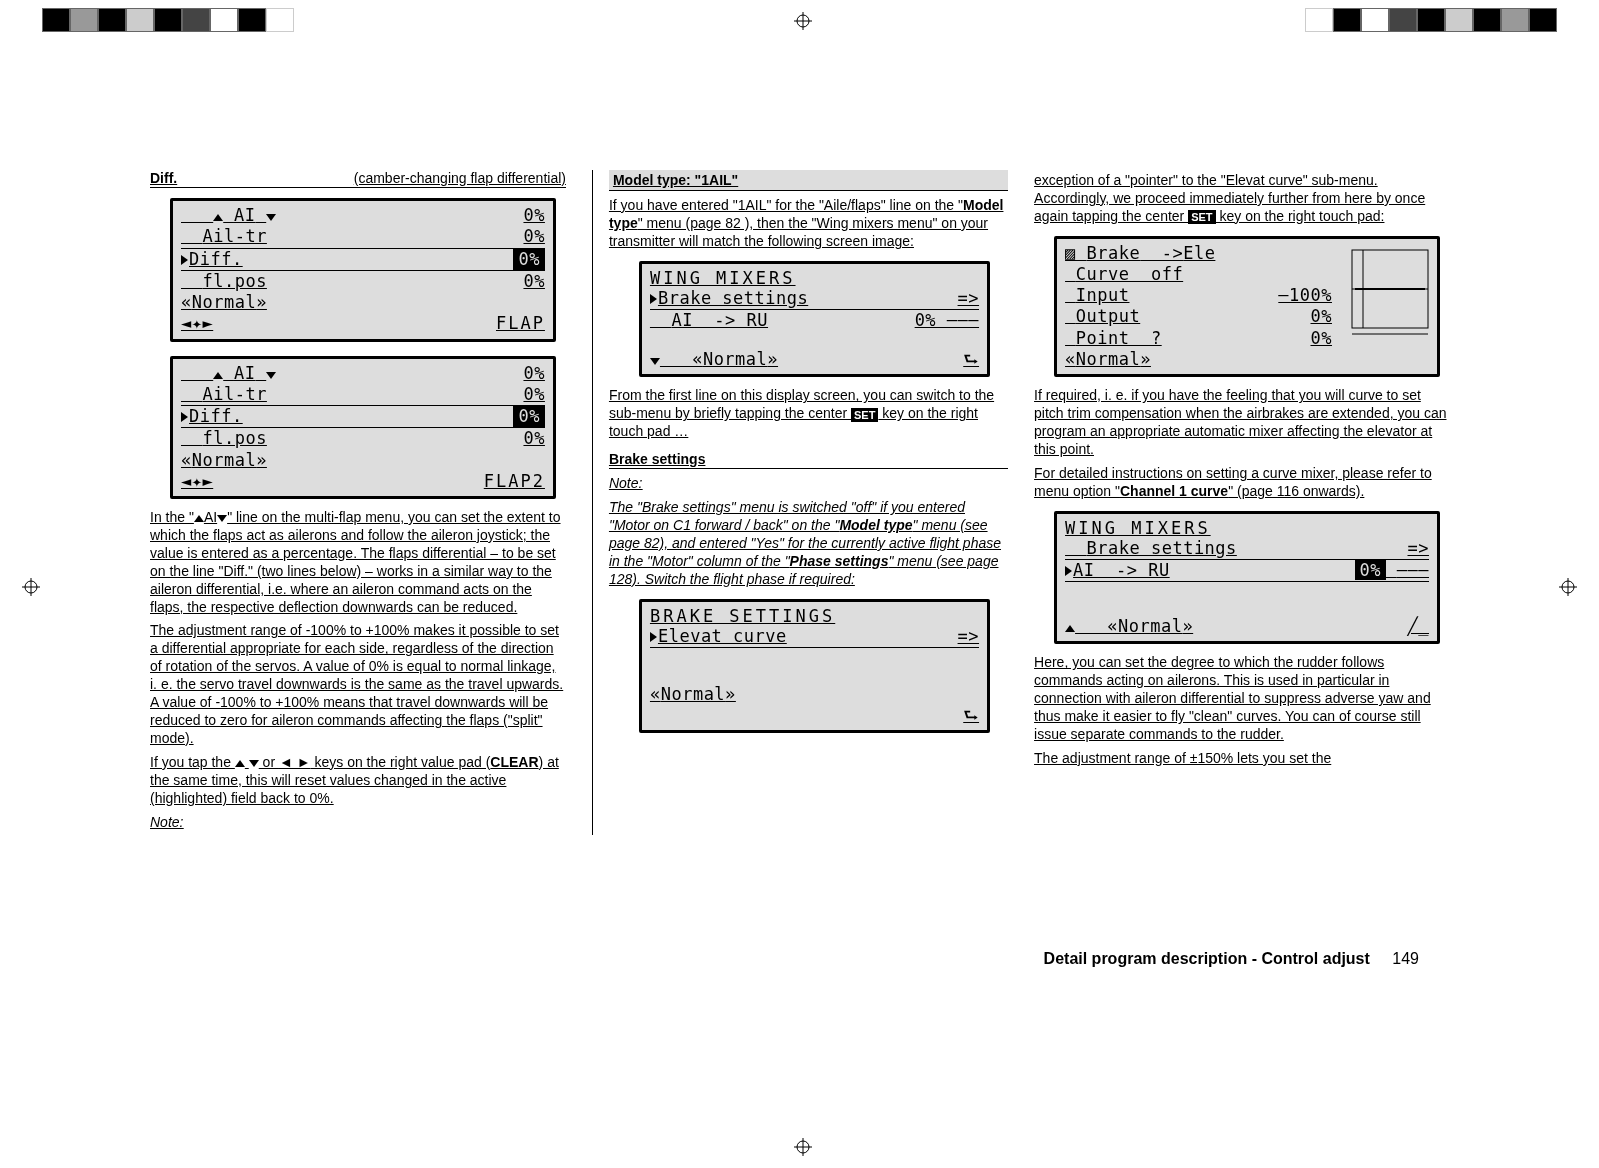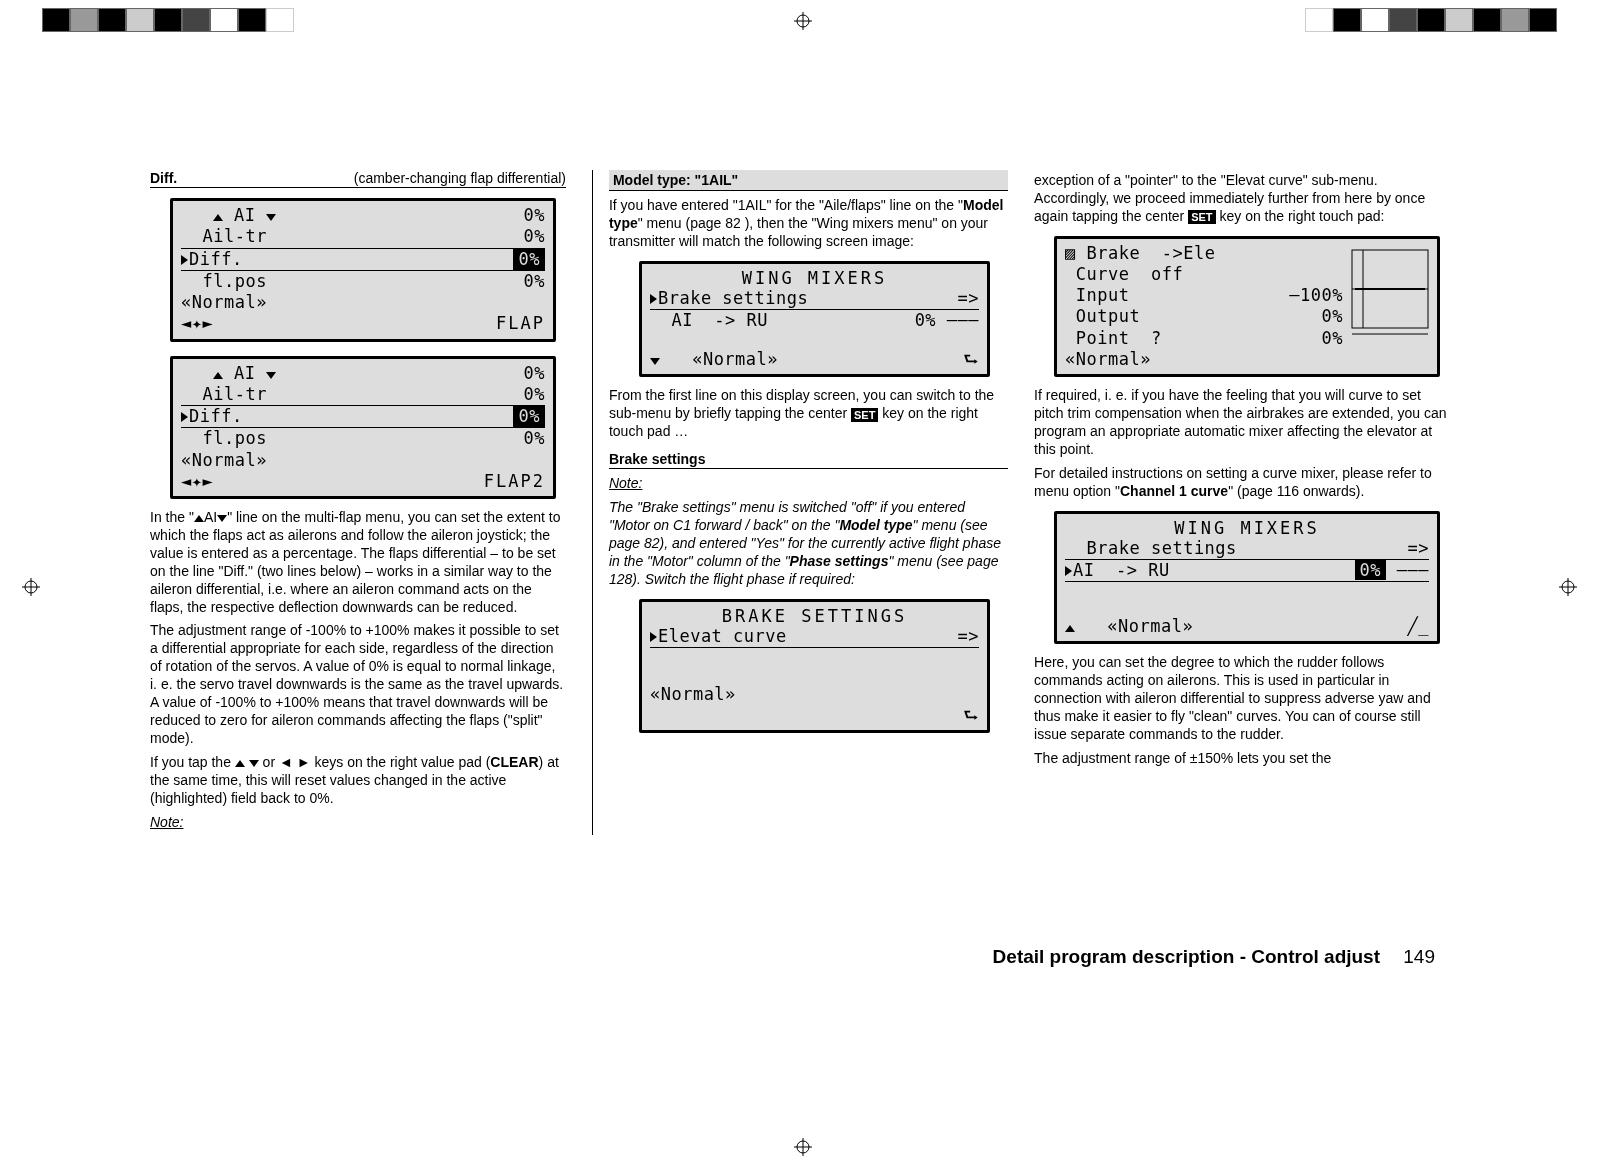--- a/index.html
+++ b/index.html
@@ -14,7 +14,7 @@
   .colorbar.left { left: 42px; }
   .colorbar.right { right: 42px; flex-direction: row-reverse; }
   .colorbar .sw { width: 28px; height: 24px; border: 1px solid #666; }
-  .page { position: absolute; left: 150px; top: 170px; width: 1300px; display: flex; gap: 26px; }
+  .page { position: absolute; left: 150px; top: 170px; width: 1300px; display: flex; gap: 26px; text-decoration: underline; }
   .column { width: 420px; display: flex; flex-direction: column; }
   .hdrline { border-bottom: 1.5px solid #000; display: flex; justify-content: space-between; padding-bottom: 1px; margin-bottom: 4px; }
   .hdrline .bold { font-weight: bold; }

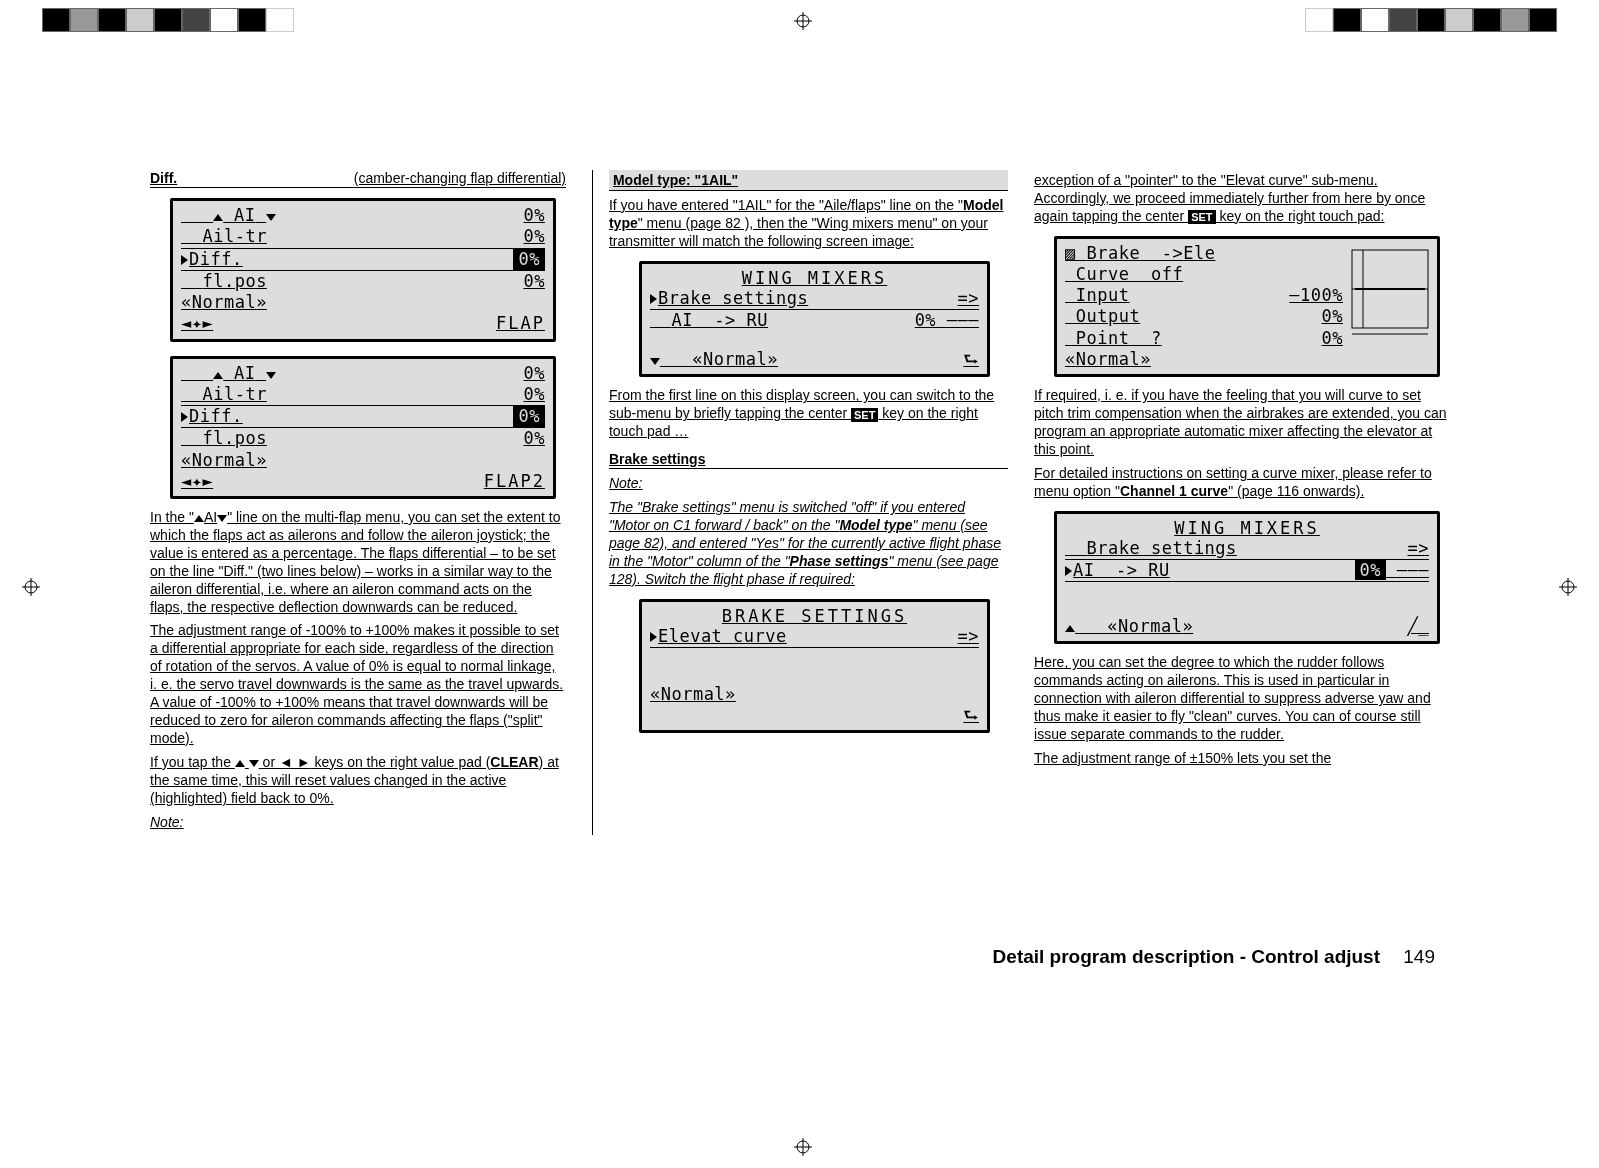--- a/index.html
+++ b/index.html
@@ -160,7 +160,7 @@
   <div class="column col3">
     <p><span>exception of a "pointer" to the "Elevat curve" sub-menu. Accordingly, we proceed immediately further from here by once again tapping the center </span><span class="set-key">SET</span><span> key on the right touch pad:</span></p>
 
-    <div class="screen-box" style="display:flex; gap:8px;">
+    <div class="screen-box" style="display:flex; gap:19px;">
       <div style="flex:1">
         <div class="screen-row"><span>▨ <span>Brake</span>  -&gt;<span>Ele</span></span></div>
         <div class="screen-row"><span> <span>Curve  off</span></span></div>

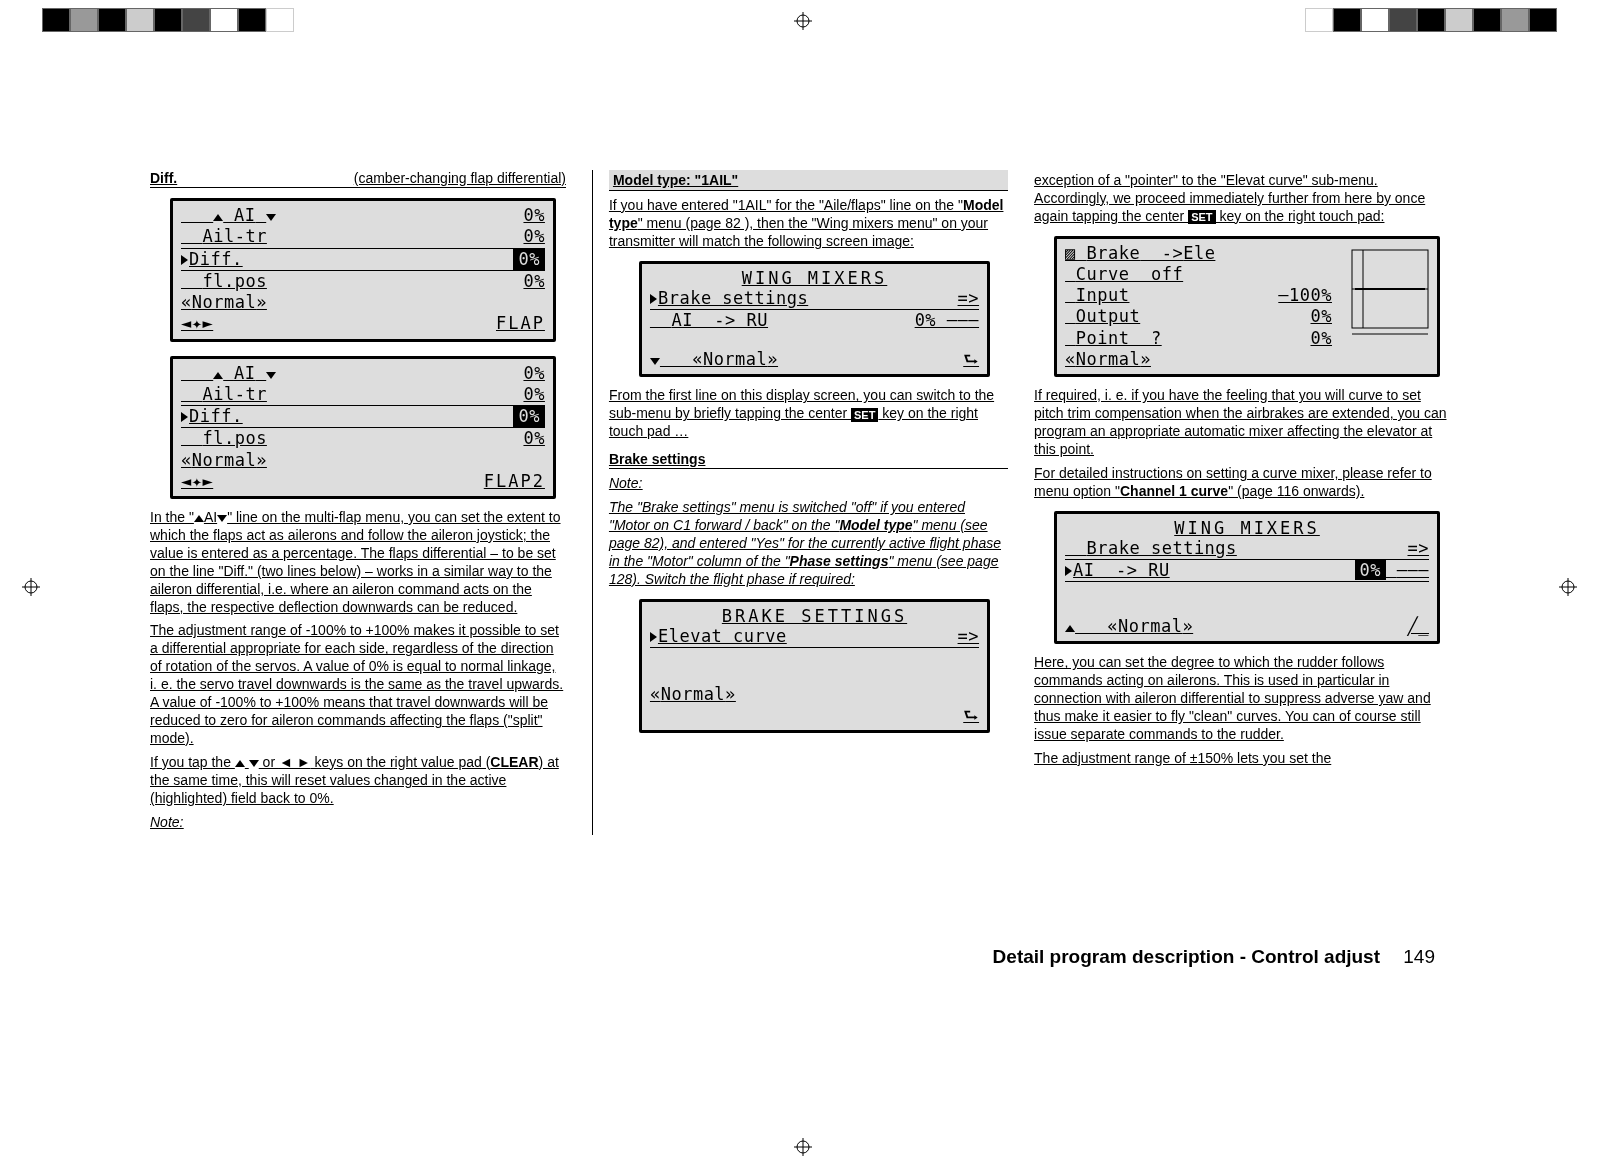--- a/index.html
+++ b/index.html
@@ -23,7 +23,7 @@
   .note-italic { font-style: italic; }
   .screen-box { background: #ddd; border: 3px solid #000; border-radius: 2px; font-family: "DejaVu Sans Mono", monospace; font-size: 17px; letter-spacing: 0.5px; padding: 4px 8px 4px 8px; margin: 6px 18px 8px 30px; }
   .col1 .screen-box { margin-left: 20px; margin-right: 10px; }
-  .screen-title { text-align: center; letter-spacing: 3px; }
+  .screen-title { text-align: left; letter-spacing: 3px; }
   .screen-row { display: flex; justify-content: space-between; align-items: center; white-space: pre; line-height: 1.25; }
   .screen-row.divtop { border-top: 1.5px solid #000; }
   .screen-row.divbot { border-bottom: 1.5px solid #000; }

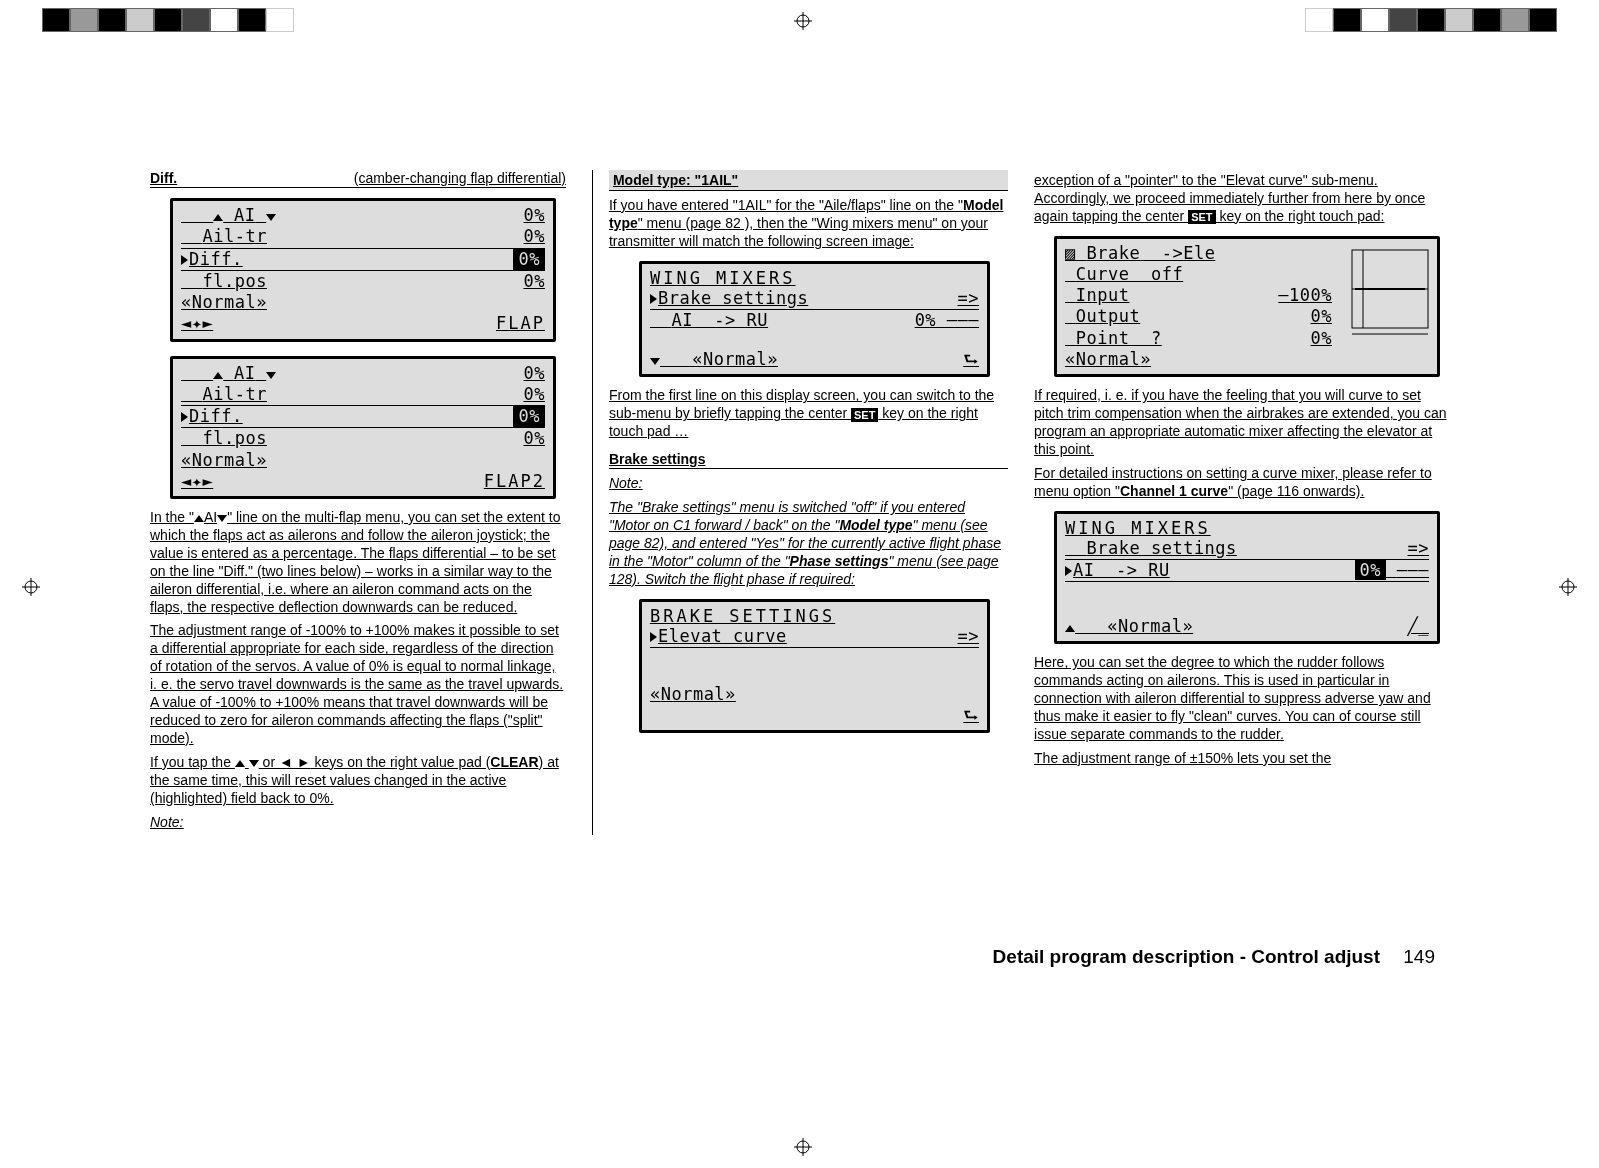--- a/index.html
+++ b/index.html
@@ -36,7 +36,7 @@
   .section-title { font-weight: bold; border-bottom: 1px solid #000; padding-bottom: 1px; margin-top: 6px; margin-bottom: 4px; }
   .section-title-bar { background: #ddd; border-bottom: 1px solid #000; font-weight: bold; padding: 2px 4px; margin-bottom: 4px; }
   .col-sep { border-left: 1px solid #000; padding-left: 16px; }
-  .footer { position: absolute; bottom: 200px; right: 164px; font-size: 19px; }
+  .footer { position: absolute; bottom: 200px; right: 180px; font-size: 16px; }
   .footer b { margin-right: 12px; }
   .pnum { margin-left: 6px; }
   .iconbox { font-family: "DejaVu Sans Mono", monospace; }

